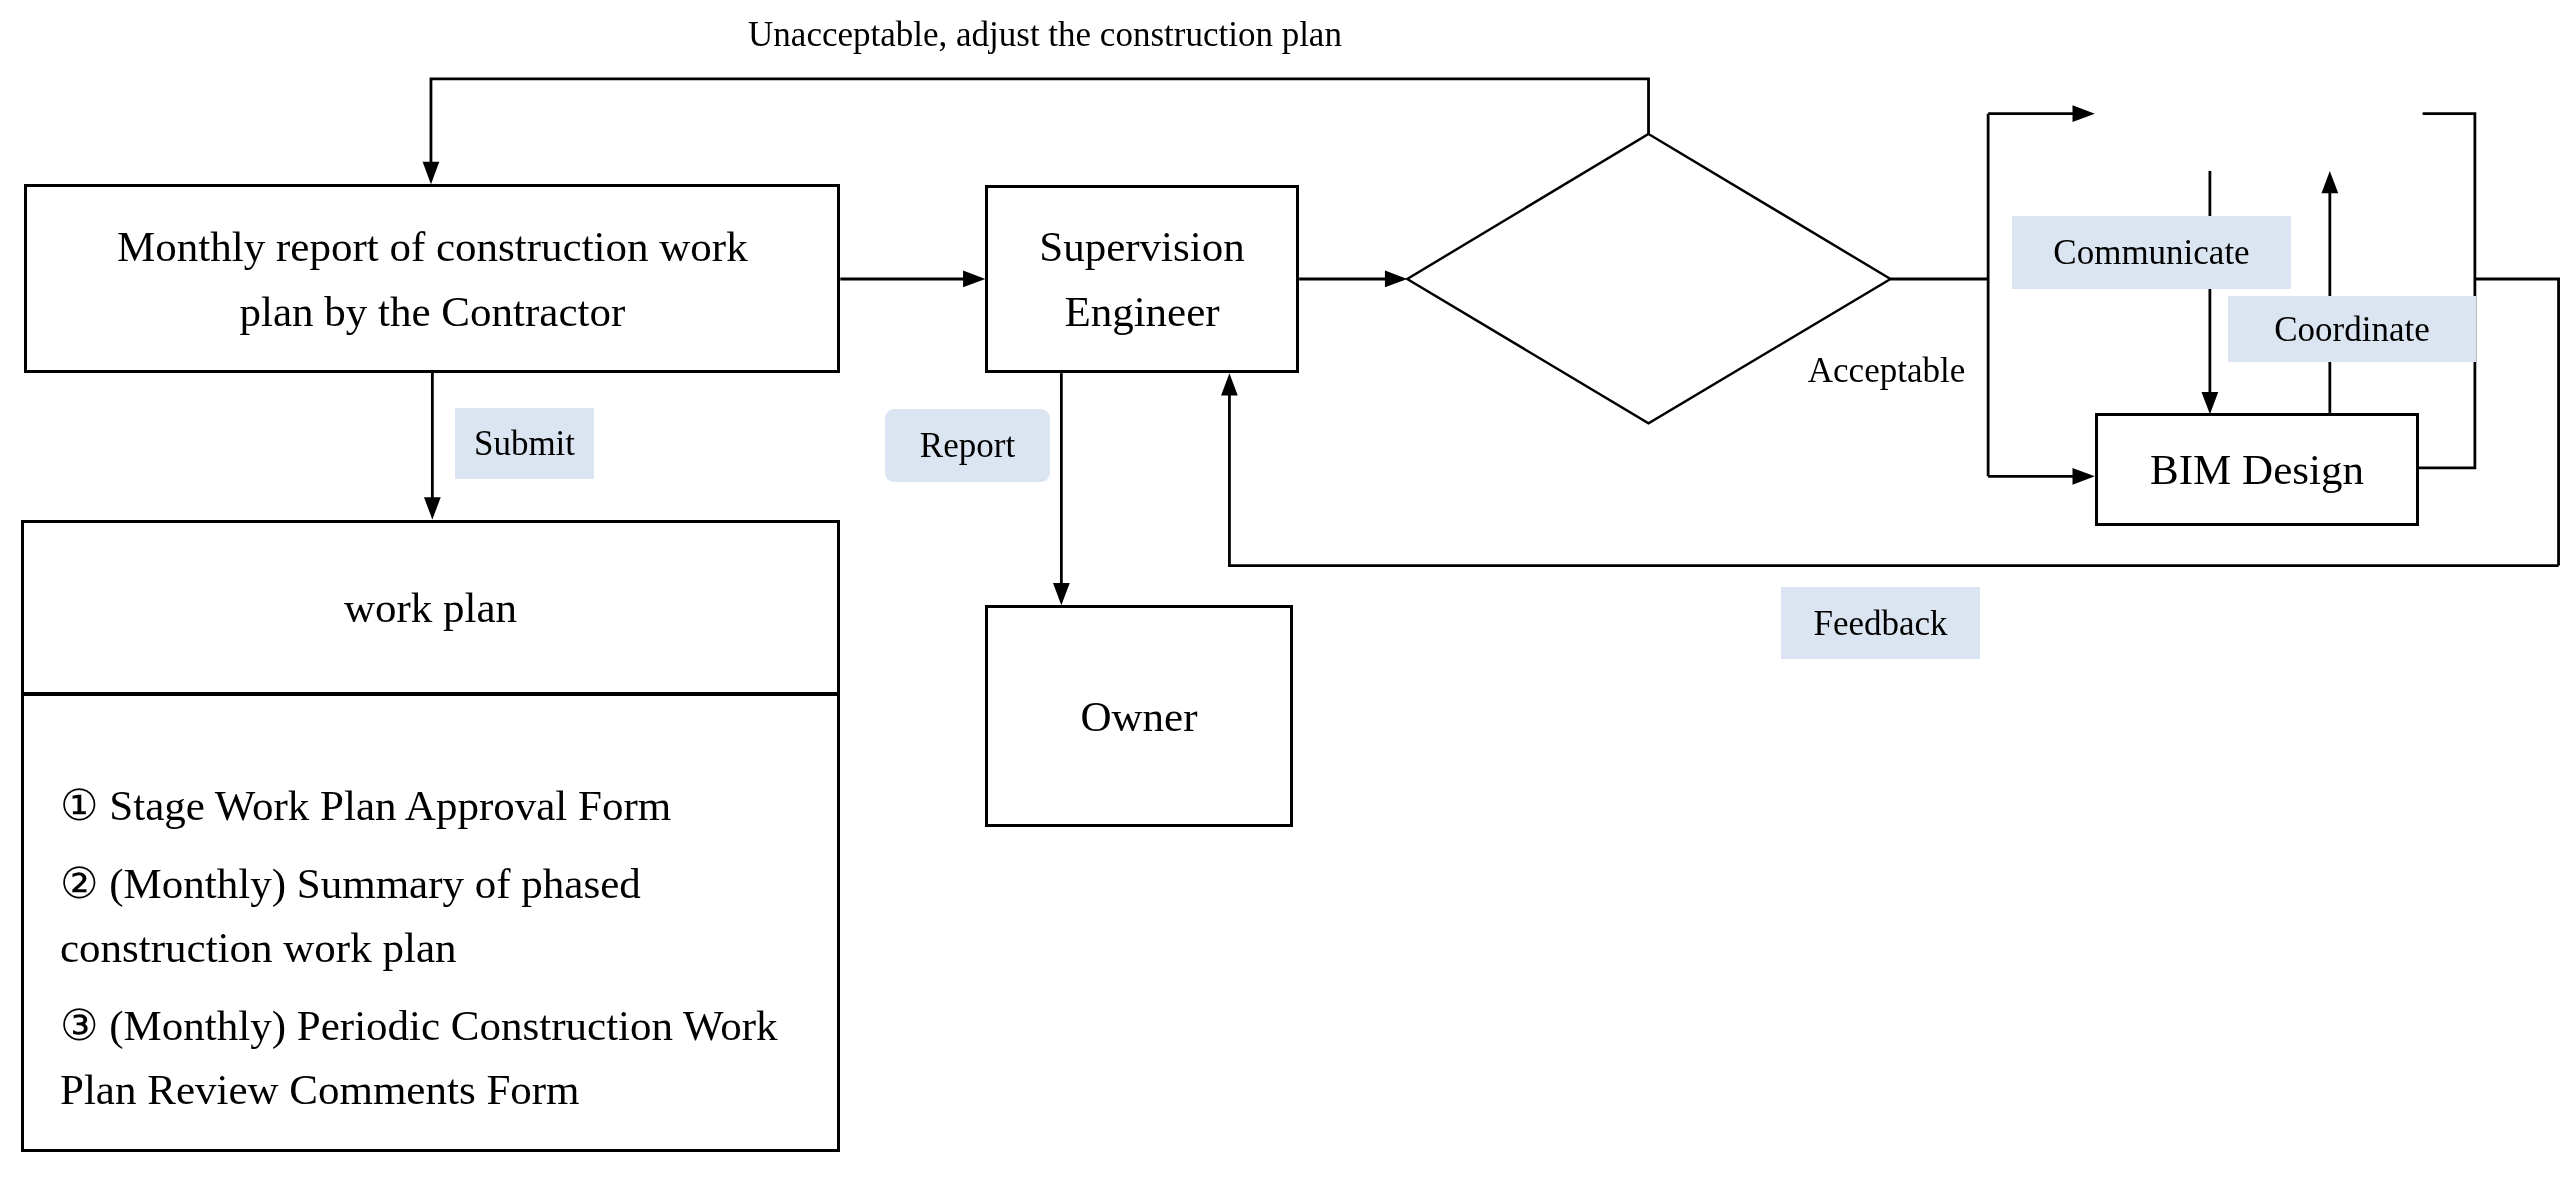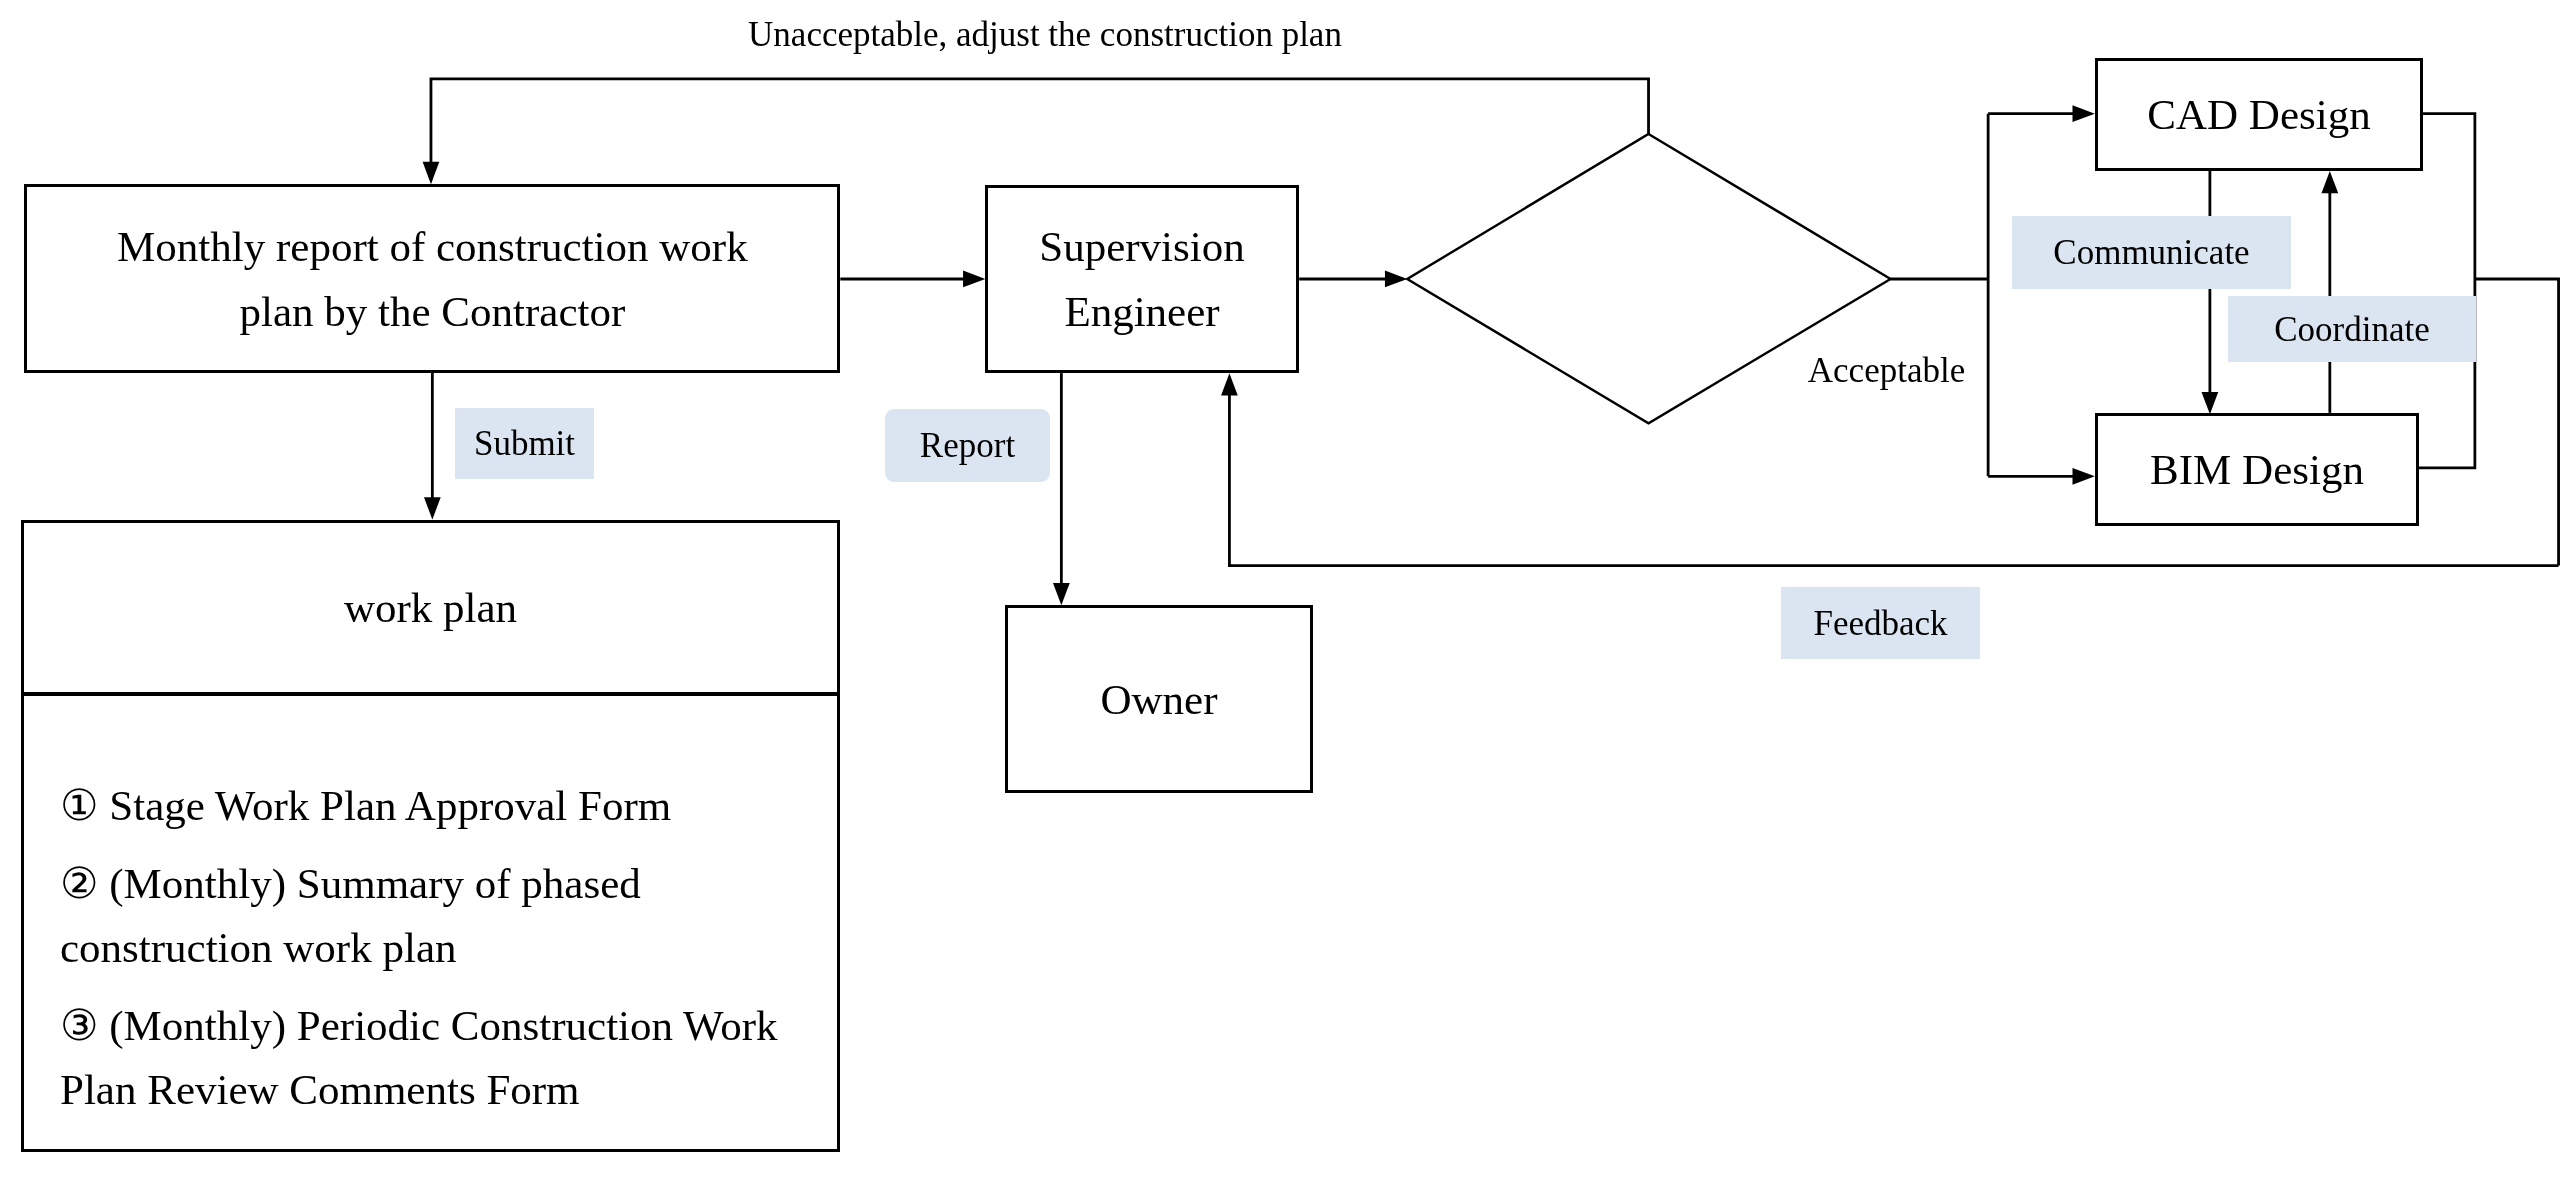--- a/index.html
+++ b/index.html
@@ -99,7 +99,6 @@
   </div>
 
 
-  <div class="box" style="left:2095px;top:58px;width:328px;height:113px;">CAD Design</div>
 
   <div class="box" style="left:2095px;top:413px;width:324px;height:113px;">BIM Design</div>
 

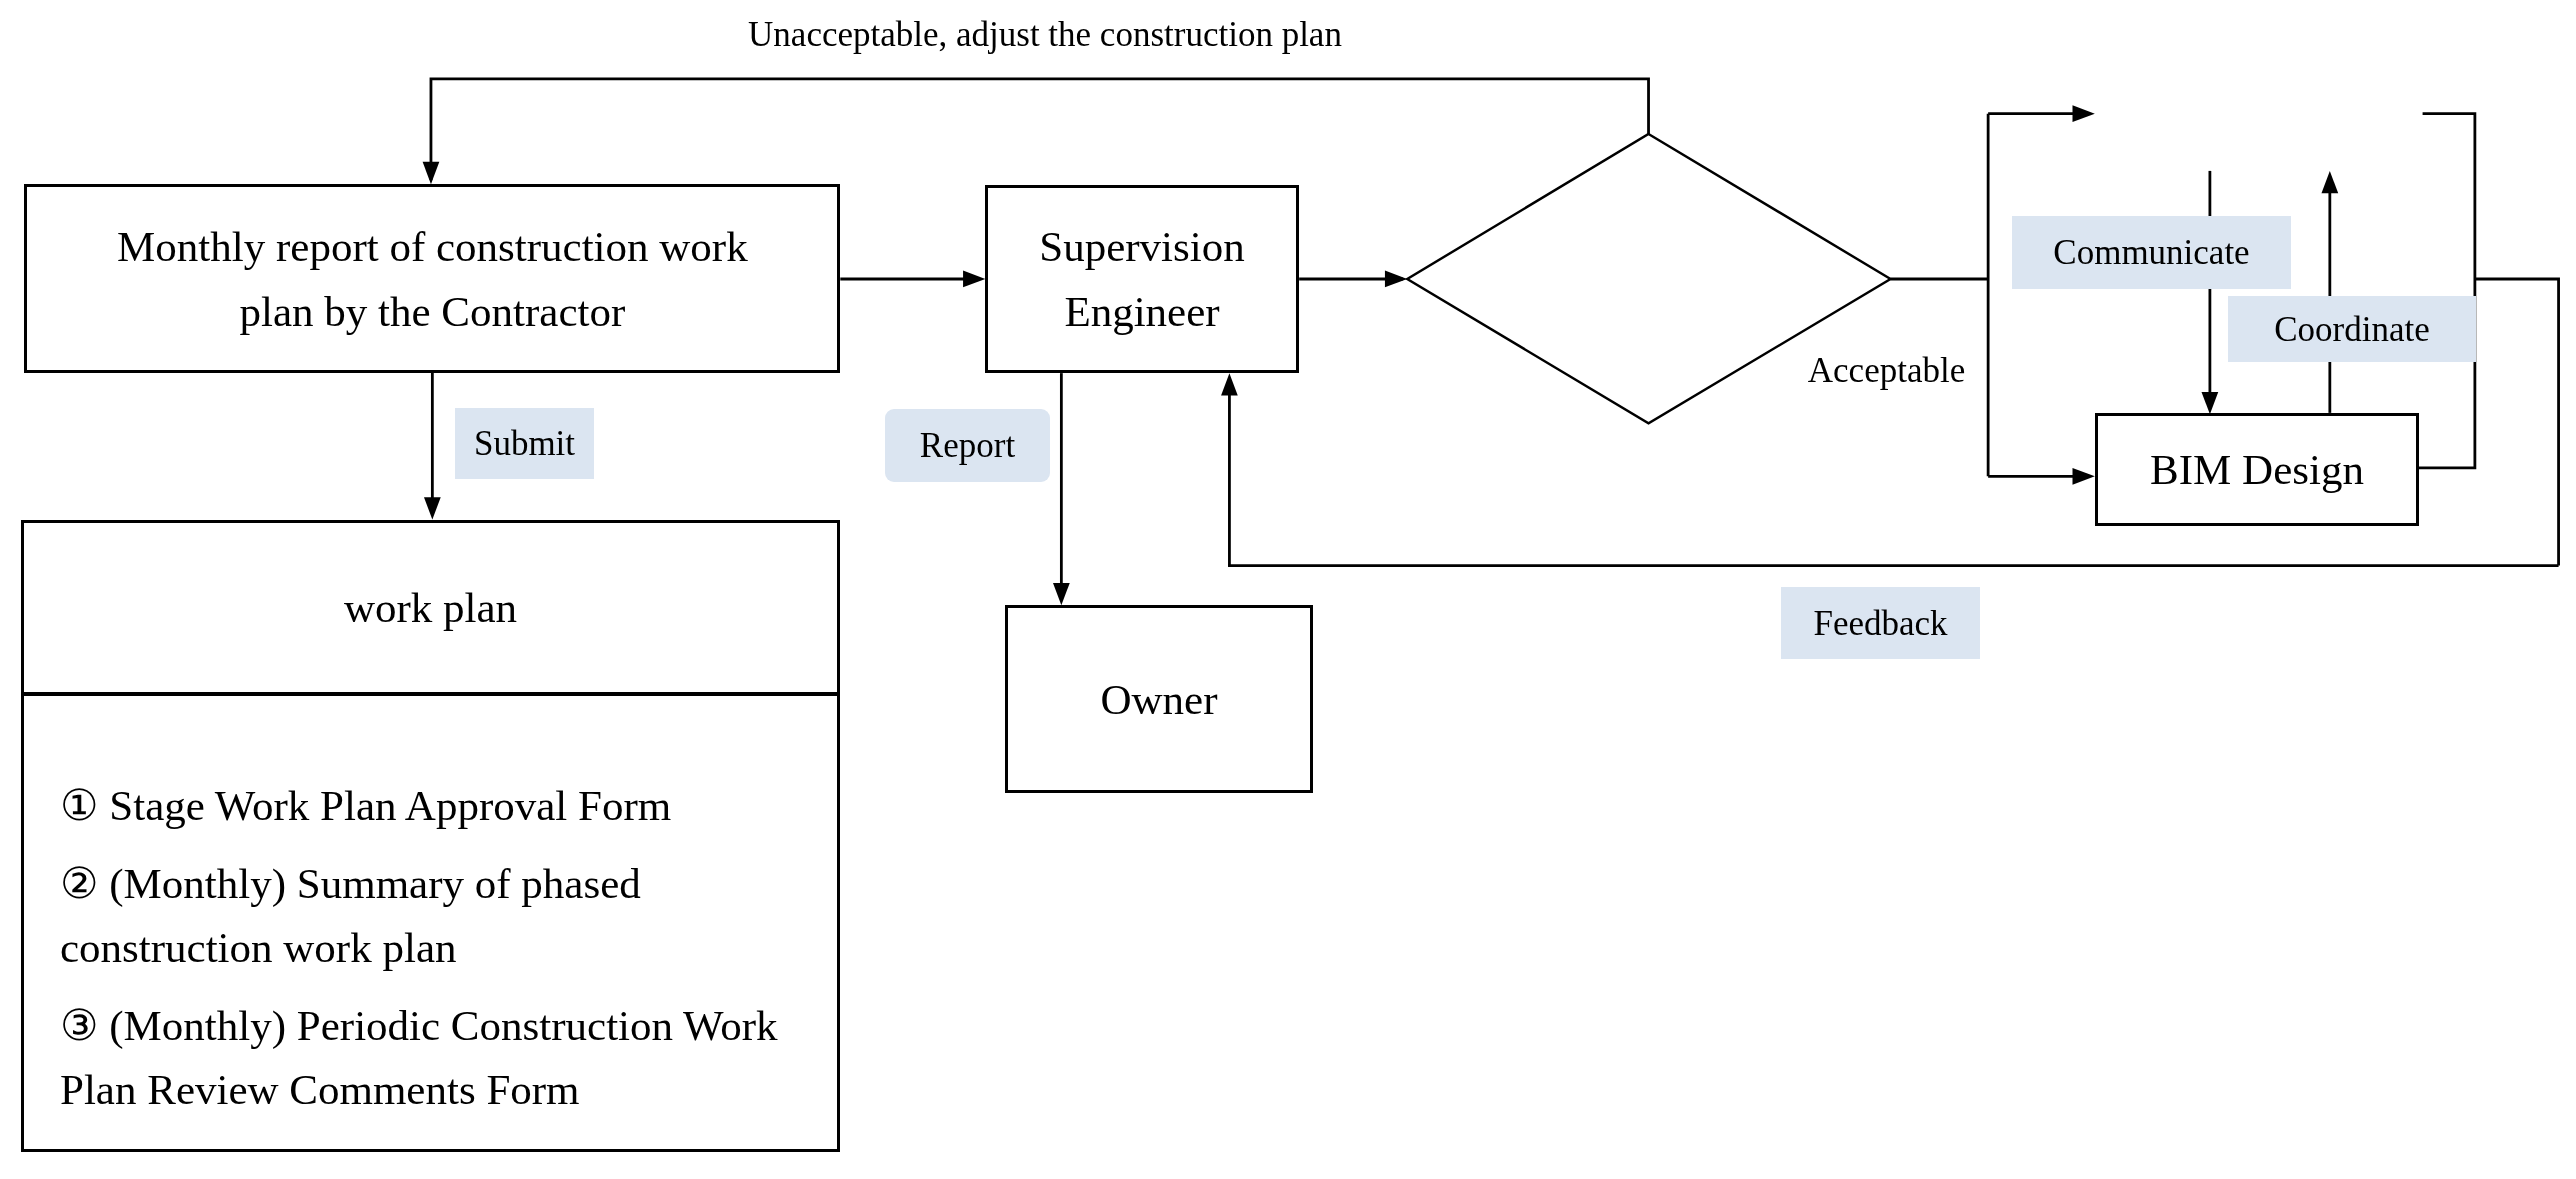--- a/index.html
+++ b/index.html
@@ -102,7 +102,7 @@
 
   <div class="box" style="left:2095px;top:413px;width:324px;height:113px;">BIM Design</div>
 
-  <div class="box" style="left:985px;top:605px;width:308px;height:188px;margin-left:20px;">Owner</div>
+  <div class="box" style="left:985px;top:605px;width:308px;height:222px;">Owner</div>
 
   <div class="summary-wrap">
     <div class="summary-title">

